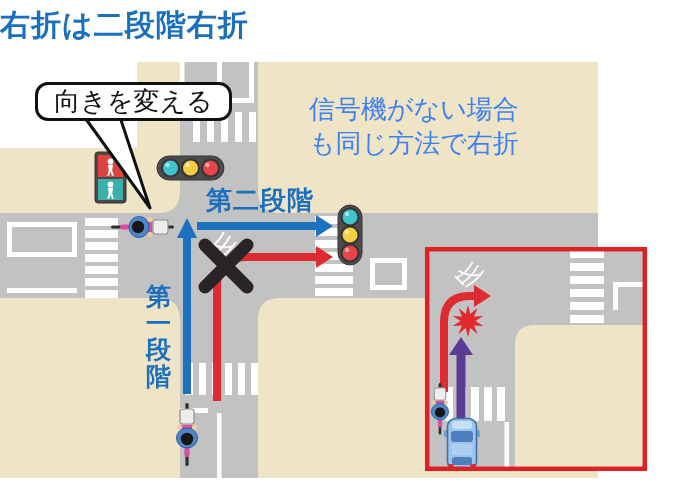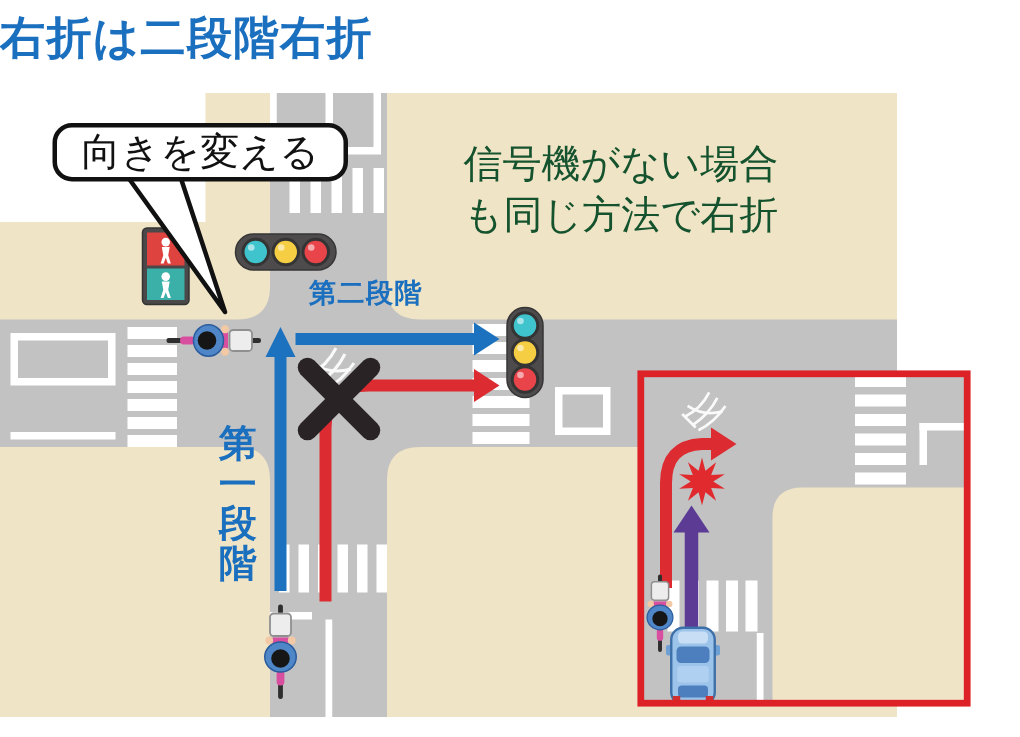--- a/index.html
+++ b/index.html
@@ -14,7 +14,7 @@
     font-size:30px;font-weight:bold;color:#1A6FBF;letter-spacing:1px;
   }
   #note{
-    left:309px;top:92px;font-size:26px;line-height:34px;color:#14532d;
+    left:309px;top:92px;font-size:26px;line-height:34px;color:#3b82f6;
   }
   #bubble{
     left:8px;top:82px;width:191px;height:33px;background:#fff;

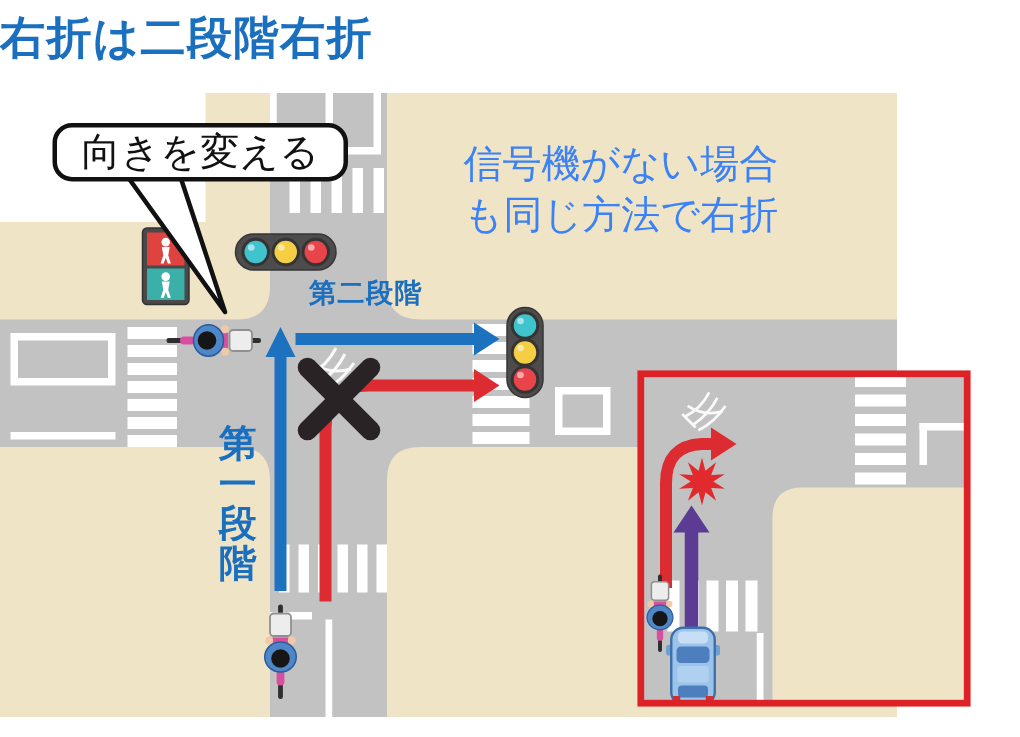--- a/index.html
+++ b/index.html
@@ -22,7 +22,7 @@
     font-size:26px;line-height:32px;color:#111;font-weight:500;z-index:3;margin-left:27px;
   }
   #stage2-label{
-    left:206px;top:183px;font-size:18px;font-weight:bold;color:#1A6FBF;letter-spacing:1px;
+    left:206px;top:183px;font-size:26px;font-weight:bold;color:#1A6FBF;letter-spacing:1px;
   }
   #stage1-label{
     left:146px;top:247px;width:27px;font-size:25px;font-weight:bold;color:#1A6FBF;

